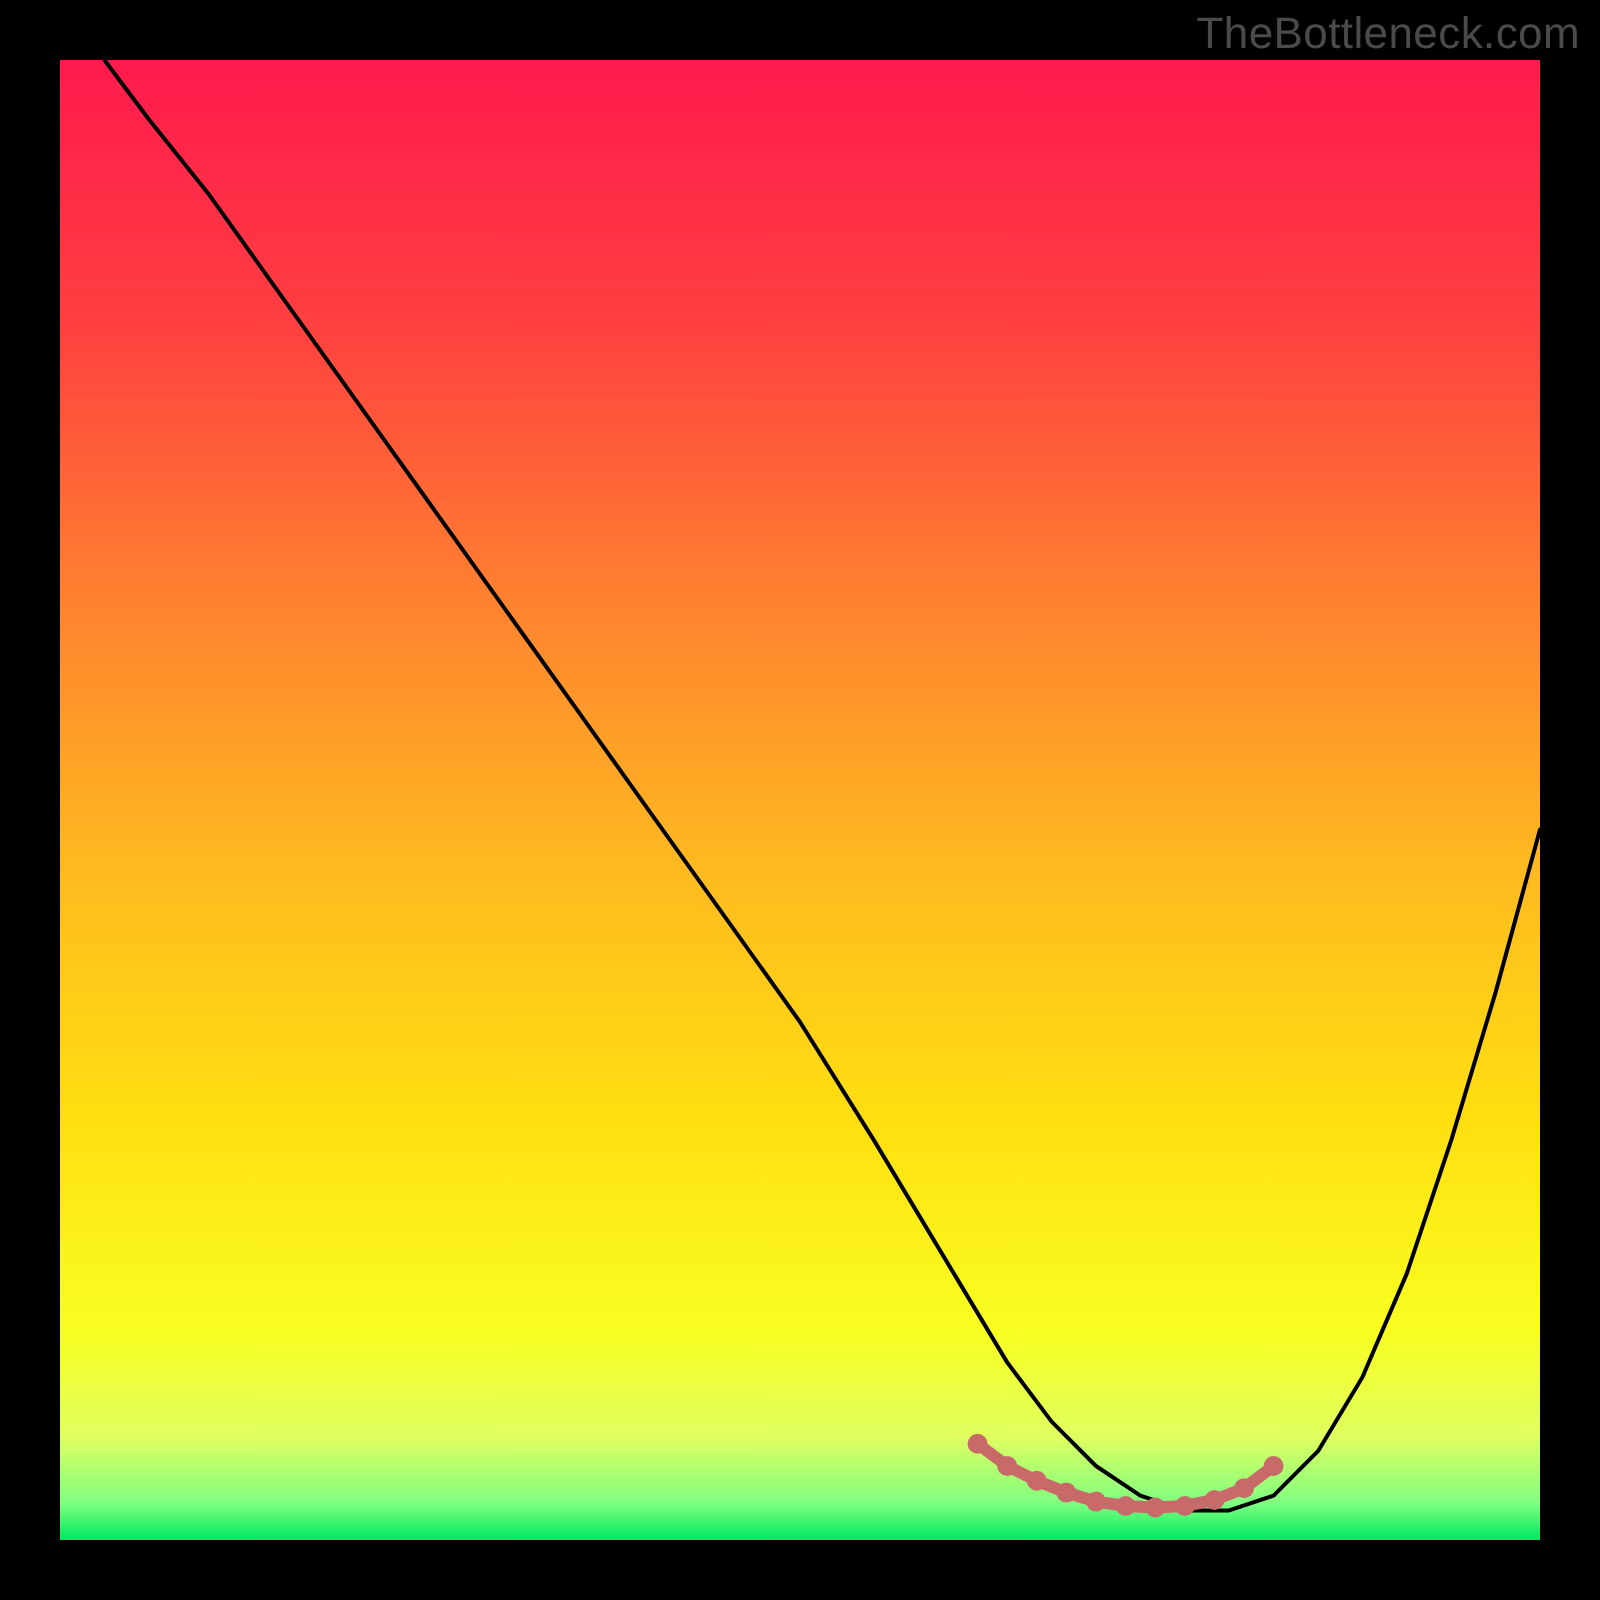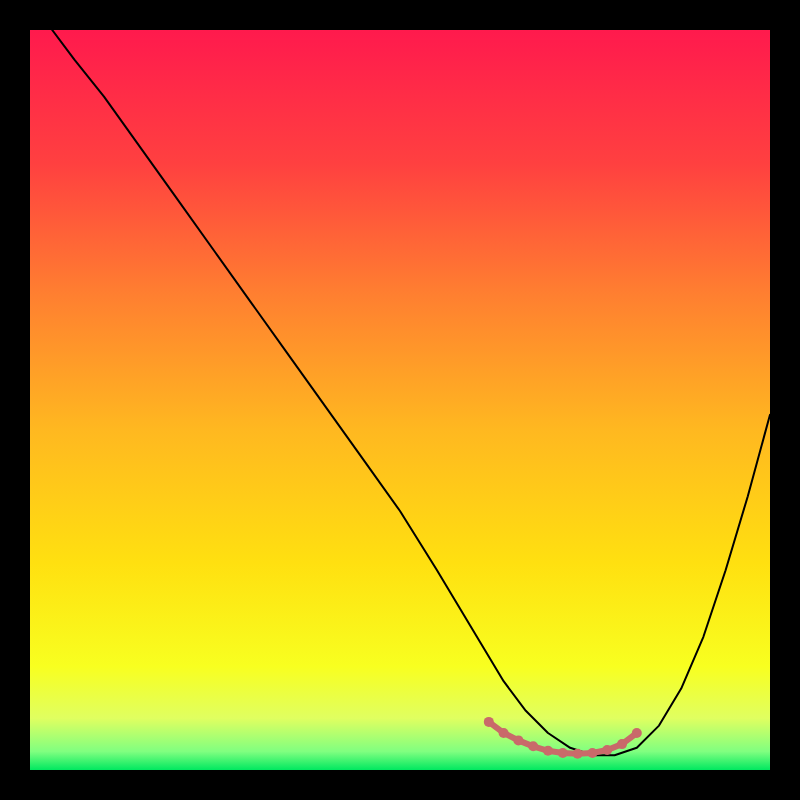--- a/index.html
+++ b/index.html
@@ -32,6 +32,7 @@
 <body>
 
 <div class="frame">
+  <div class="watermark">TheBottleneck.com</div>
   <div class="plot">
     <svg id="svg" width="740" height="740" viewBox="0 0 740 740">
         <defs>

